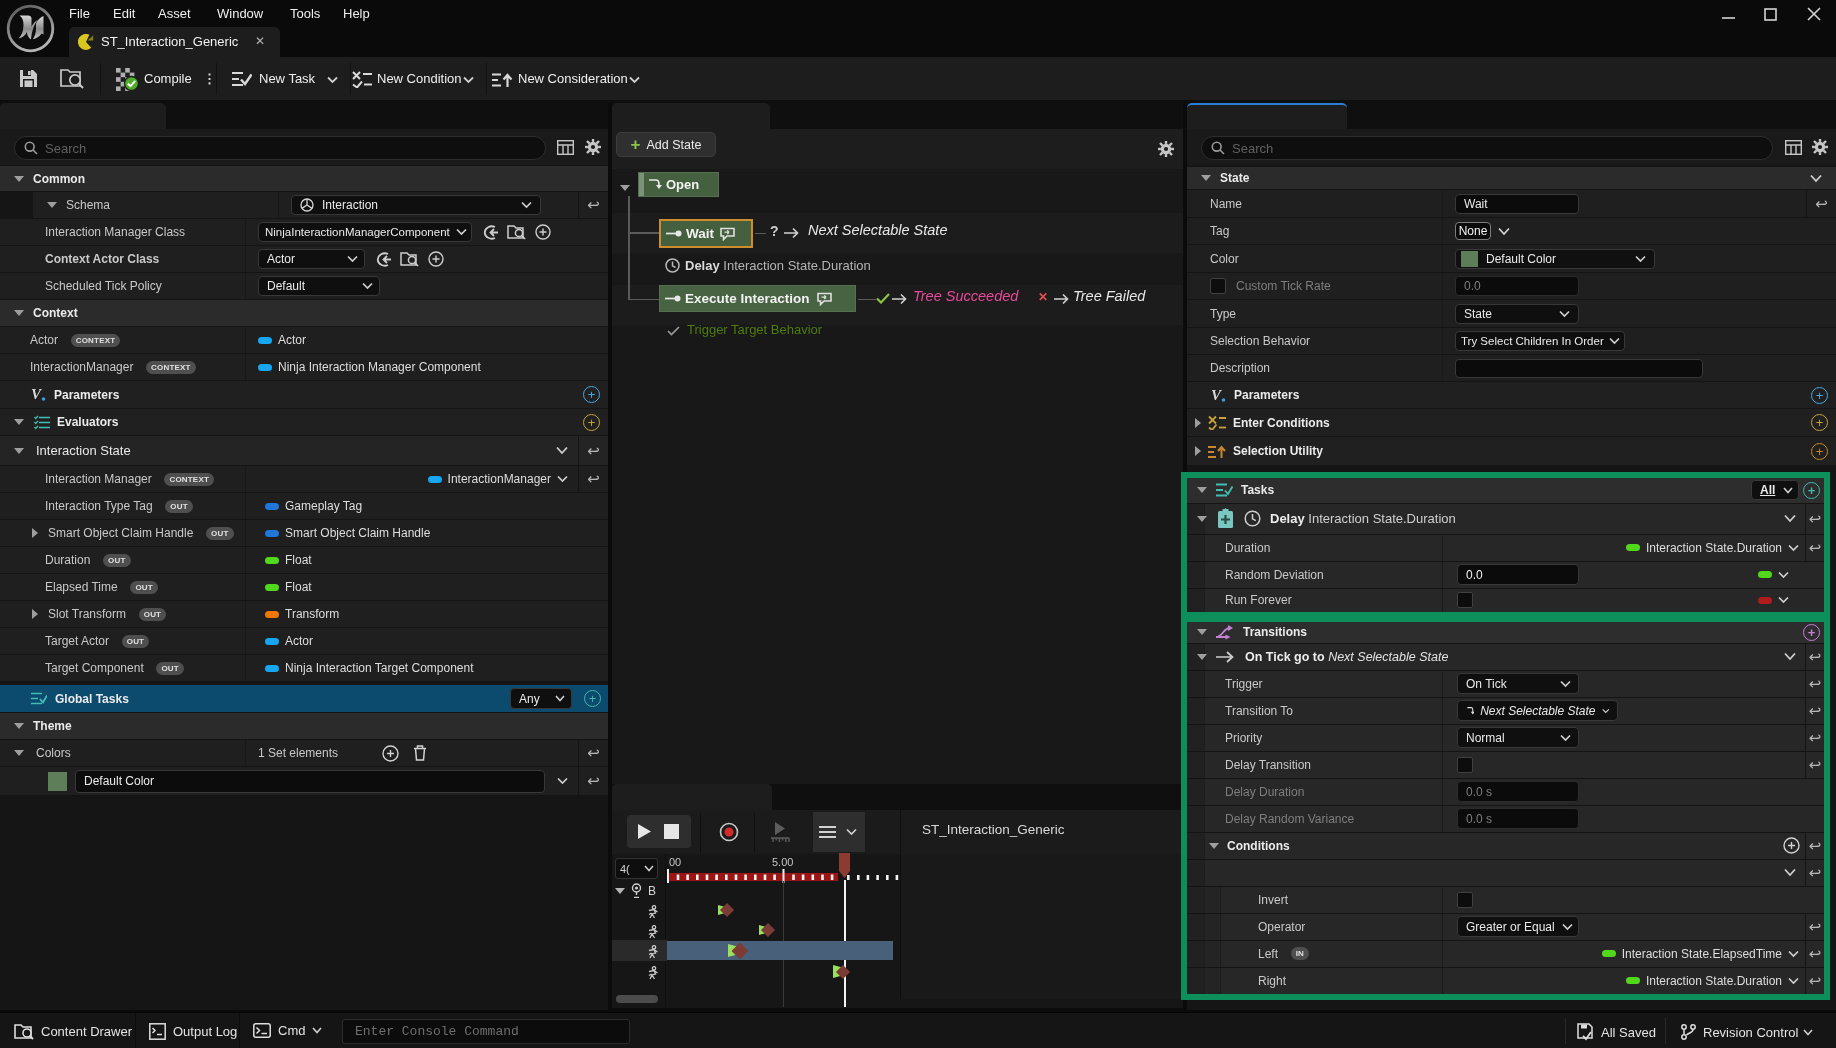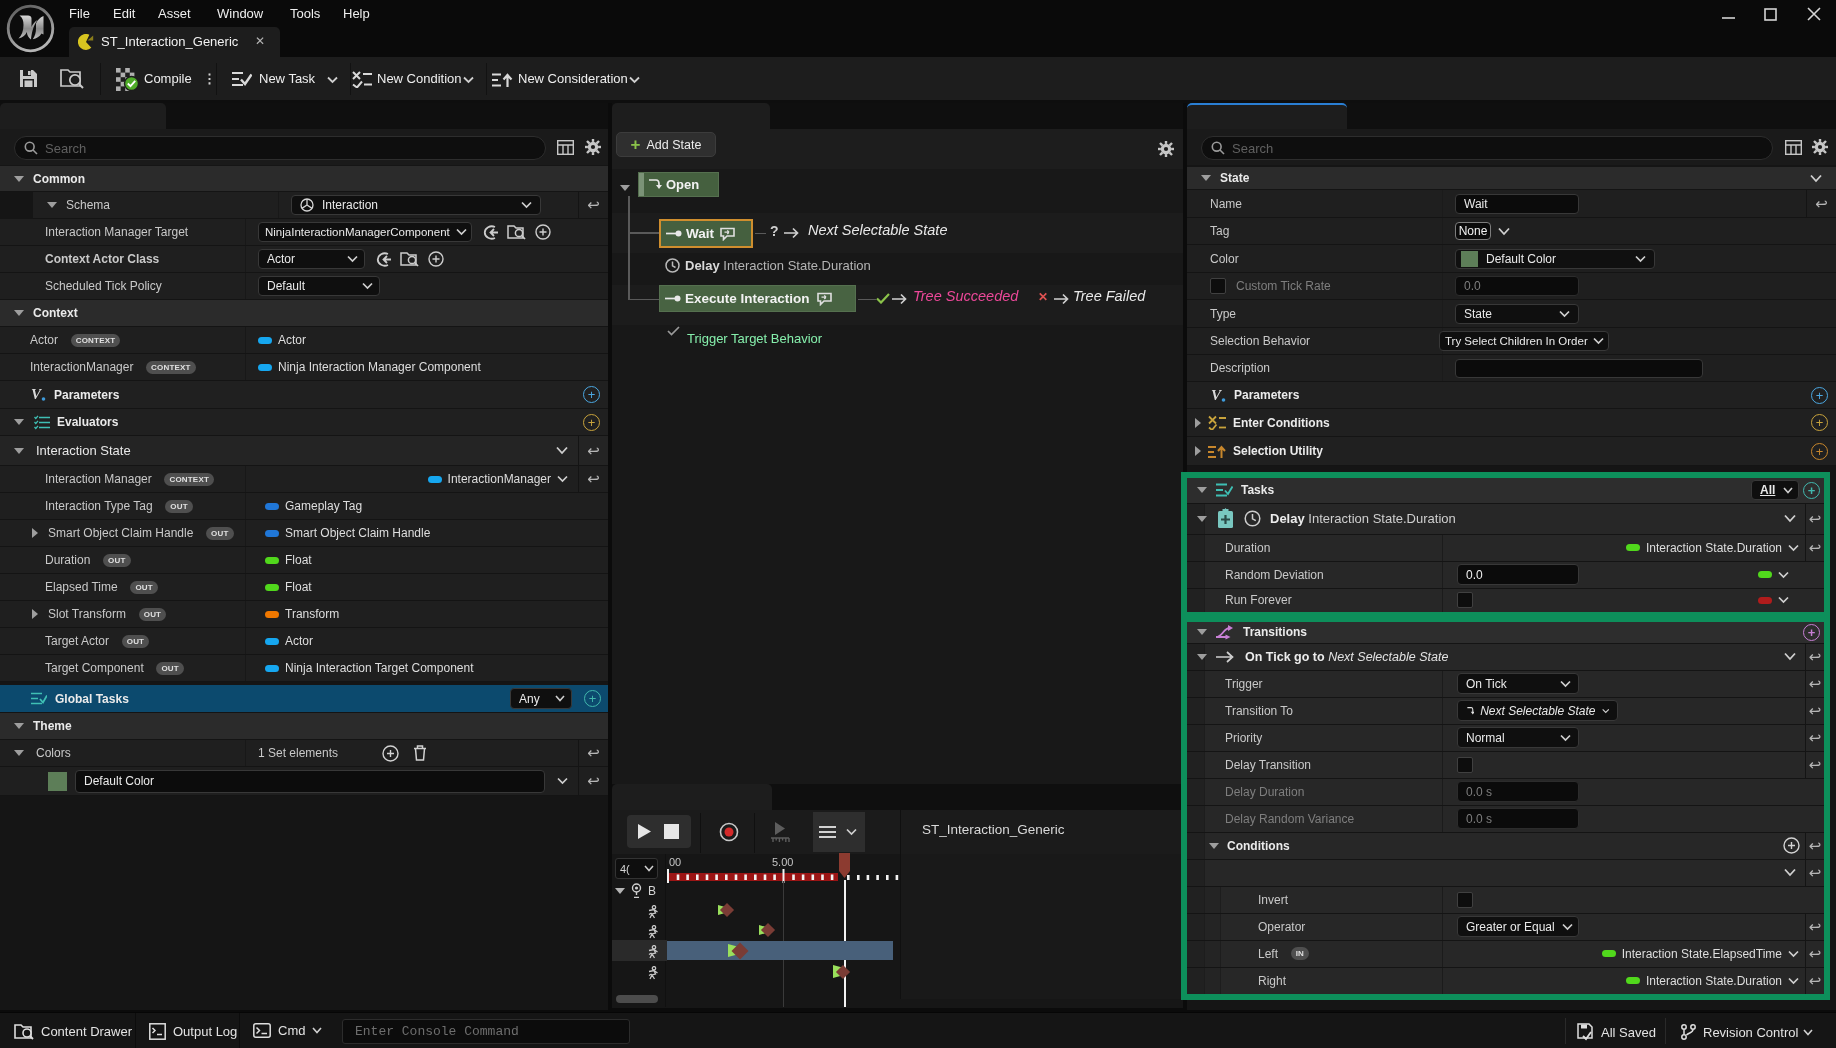--- a/index.html
+++ b/index.html
@@ -243,7 +243,7 @@
           </div>
       </div>
       <div class="row d" style="height:27px;">
-        <div class="rname" style="left:45px;">Interaction Manager Target</div>
+        <div class="rname" style="left:45px;">Interaction Manager Class</div>
         <div class="rval" style="left:258px;gap:9px;">
           <div class="combo" style="width:214px;font-size:11.5px;padding:0 6px;">
             <span style="overflow:hidden;white-space:nowrap;">NinjaInteractionManagerComponent</span>

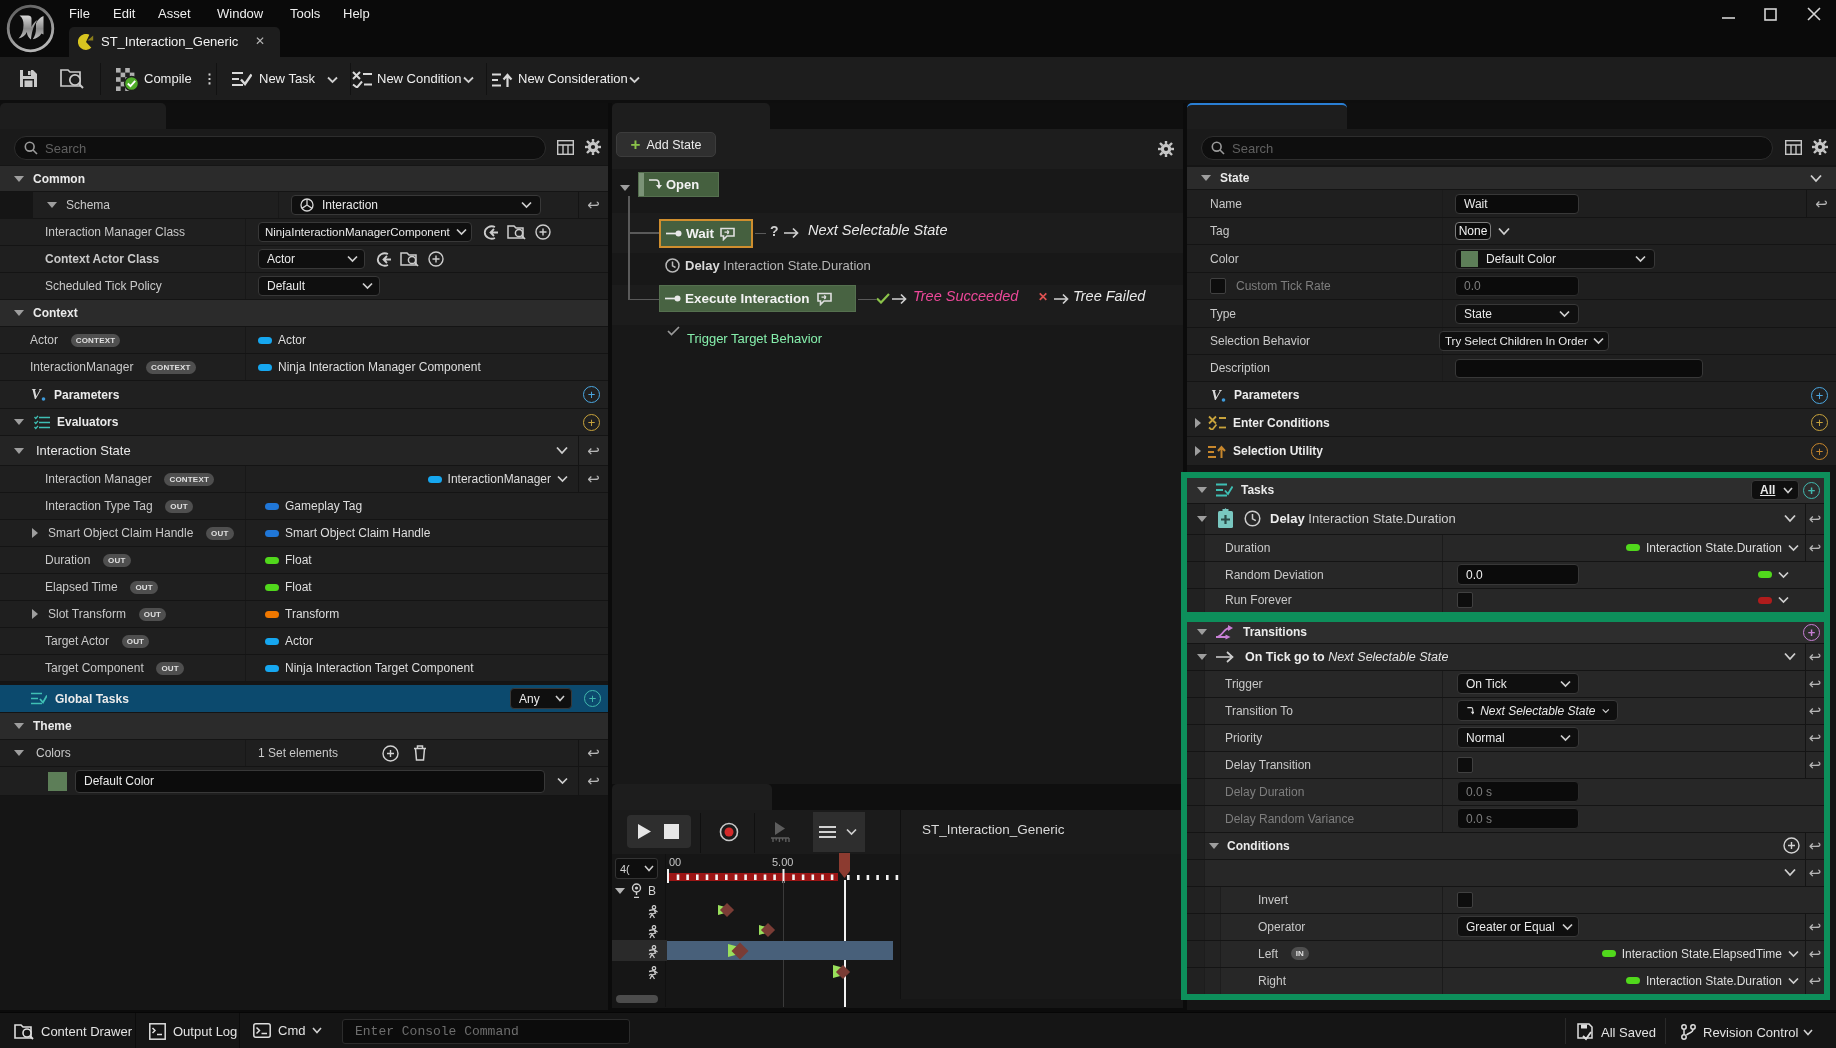--- a/index.html
+++ b/index.html
@@ -586,7 +586,7 @@
       <svg class="abs" style="left:55px;top:157px" width="13" height="10" viewBox="0 0 13 10">
           <path d="M1 5 L4.5 8.5 L12 1" fill="none" stroke="#9a9a9a" stroke-width="1.7"></path>
         </svg>
-      <div class="abs" style="left:75px;top:162px;font-size:13px;color:#86efac;">Trigger Target Behavior</div>
+      <div class="abs" style="left:75px;top:153px;font-size:13px;color:#4d7c0f;">Trigger Target Behavior</div>
     </div>
   </div>
 

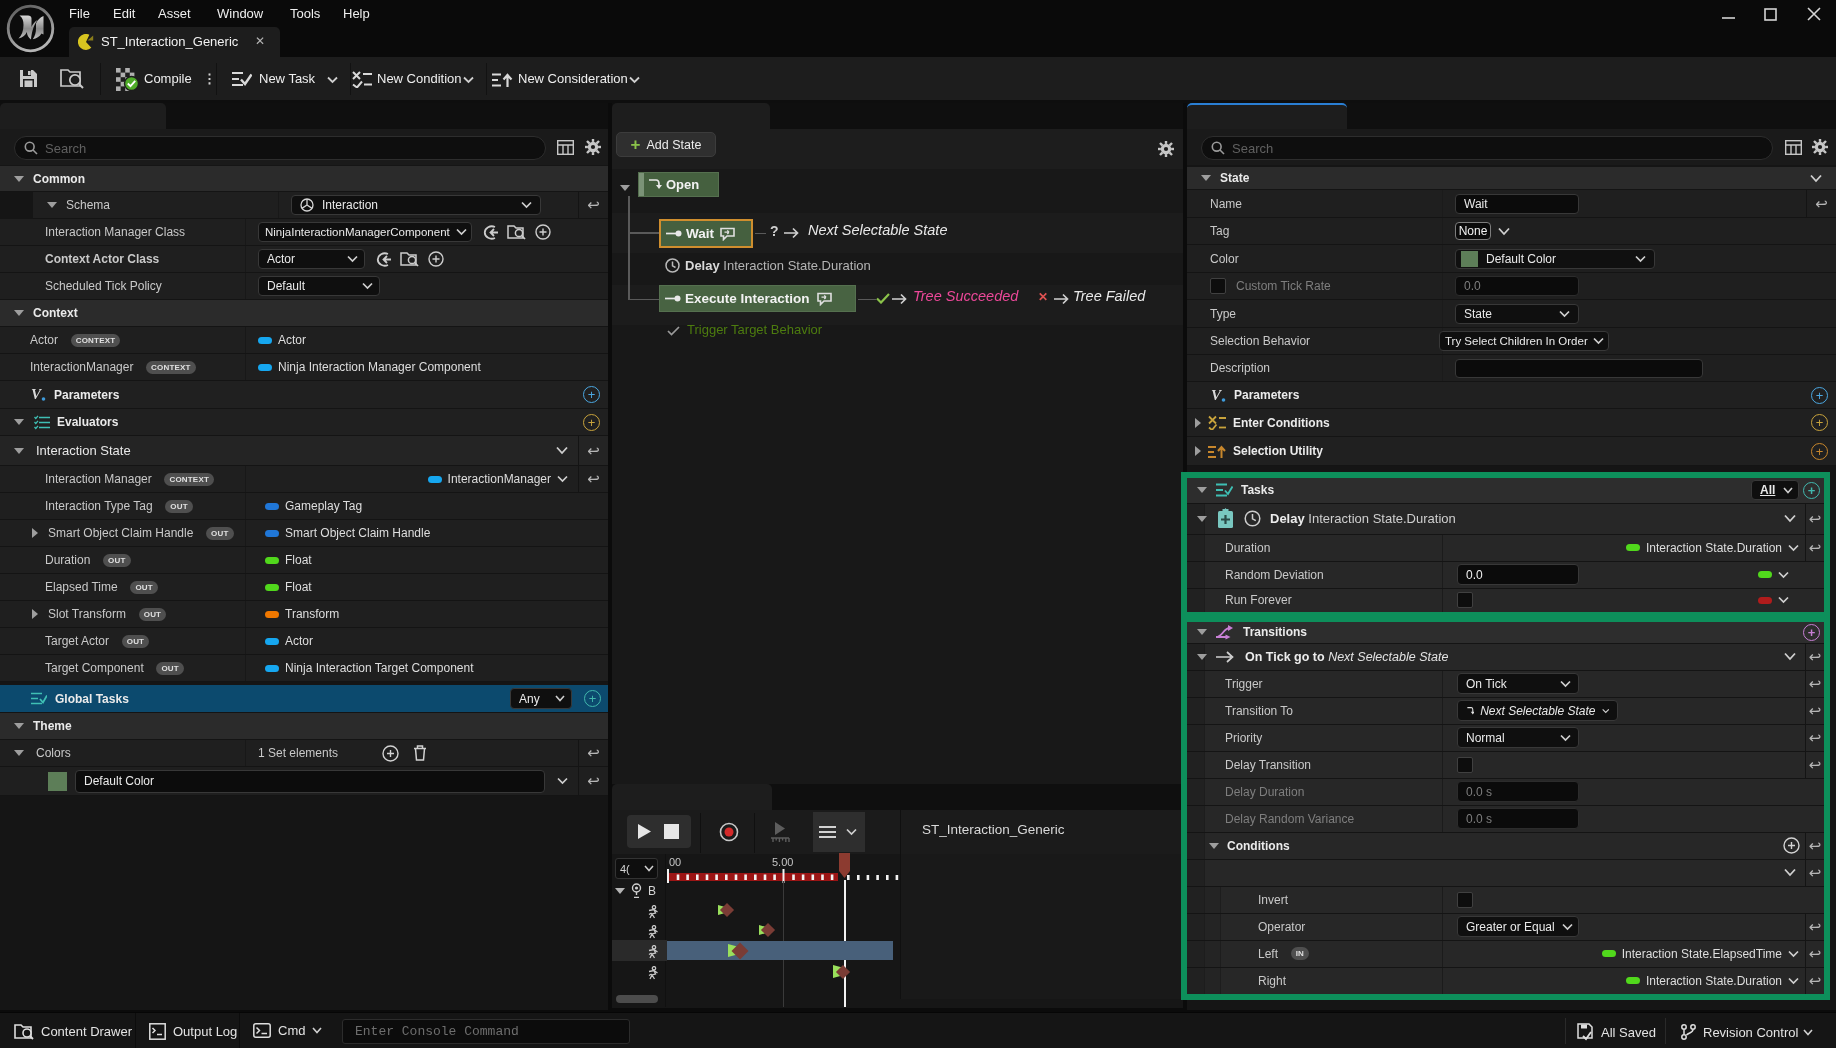--- a/index.html
+++ b/index.html
@@ -831,7 +831,7 @@
       </div>
       <div class="row d" style="height:27px;">
         <div class="rname" style="left:23px;">Selection Behavior</div>
-        <div class="rval" style="left:252px;">
+        <div class="rval" style="left:268px;">
           <div class="combo" style="width:170px;font-size:11.5px;padding:0 5px;">
               <span>Try Select Children In Order</span>
             <svg style="position:absolute;right:4px;background:#0f0f0f;" width="11" height="8" viewBox="0 0 11 8">

